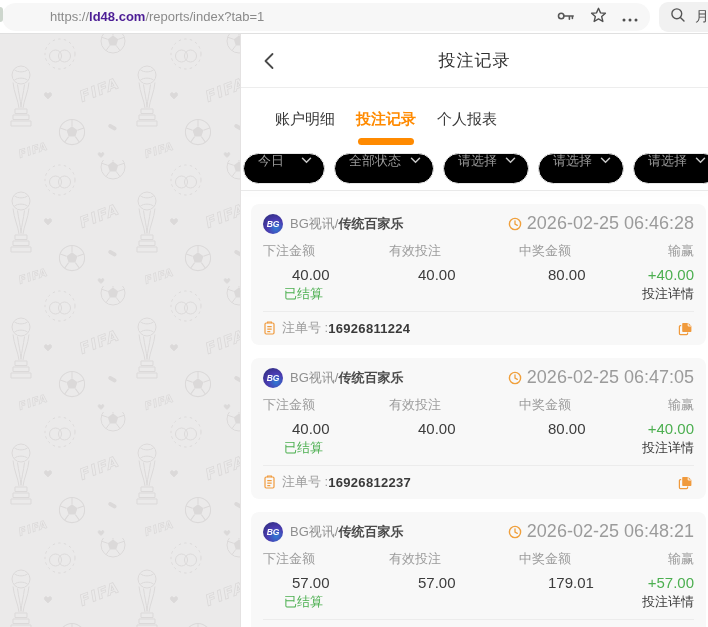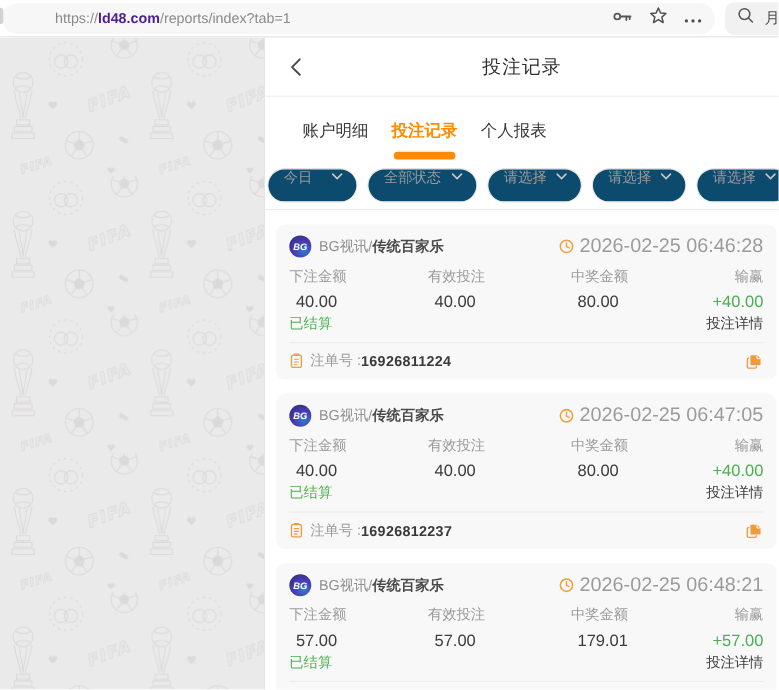--- a/index.html
+++ b/index.html
@@ -41,7 +41,7 @@
                        bottom:5px; width:56px; height:7px; border-radius:4px; background:#ff8a00; }
 
   .filters { flex:none; display:flex; gap:9px; padding:3px 0 6px 2px; }
-  .pill { flex:none; height:31px; border:1px solid #e7e7e7; border-radius:16px; background:#0c4a6e;
+  .pill { flex:none; height:31px; border:1px solid #e7e7e7; border-radius:16px; background:#000000;
           display:flex; align-items:center; justify-content:space-between;
           padding:0 12px 16px 14px; font-size:13px; color:#9a9a9a; cursor:pointer; }
   .pill:nth-child(1){ width:82px; }

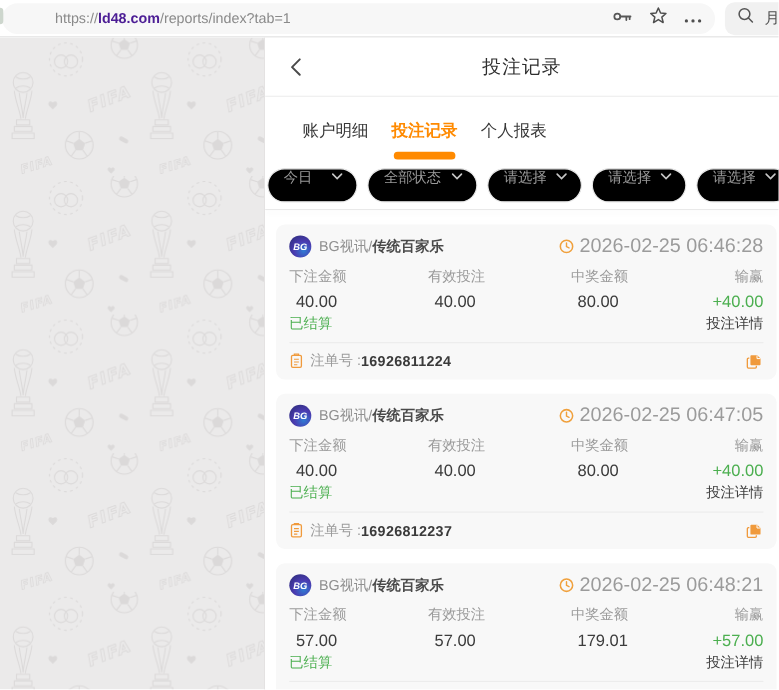--- a/index.html
+++ b/index.html
@@ -65,7 +65,7 @@
   .card-grid { display:grid; grid-template-columns:126px 130px 1fr auto; margin-top:8px; }
   .lbl { font-size:13px; color:#9b9b9b; }
   .lbl.r, .val.r { text-align:right; }
-  .val { font-size:15px; color:#3c3c3c; margin-top:6px; padding-left:6px; }
+  .val { font-size:15px; color:#3c3c3c; margin-top:6px; padding-left:6px;margin-left:23px; }
   .val.r { padding-left:0; }
   .val.profit { color:#4caf50; }
   .card-status { display:flex; justify-content:space-between; margin-top:2px; align-items:center; }

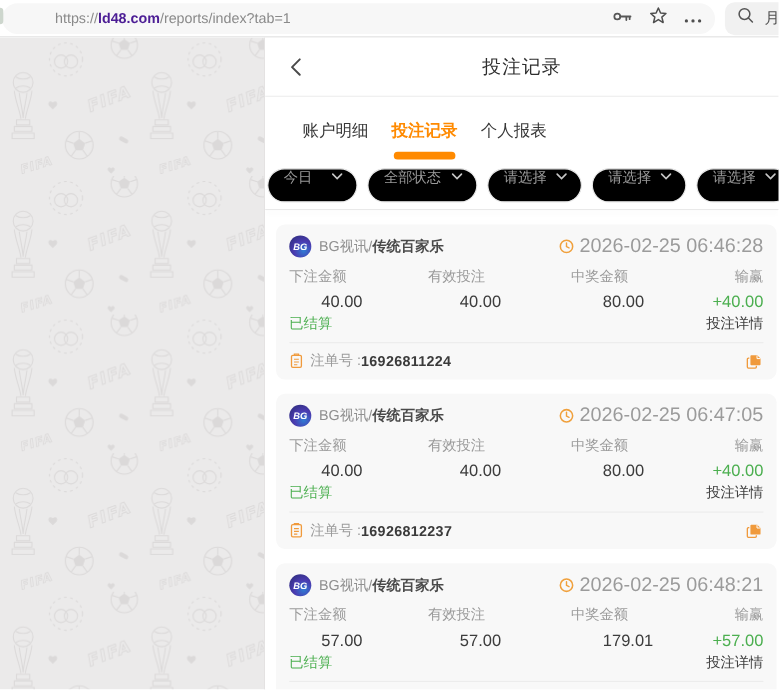--- a/index.html
+++ b/index.html
@@ -69,7 +69,7 @@
   .val.r { padding-left:0; }
   .val.profit { color:#4caf50; }
   .card-status { display:flex; justify-content:space-between; margin-top:2px; align-items:center; }
-  .status { font-size:13px; color:#4caf50; }
+  .status { font-size:13px; color:#4caf50;margin-left:21px; }
   .detail-link { font-size:13px; color:#3c3c3c; cursor:pointer; }
   .card-divider { height:1px; background:#ececec; margin:8px 0 7px; }
   .card-order { display:flex; align-items:center; }

